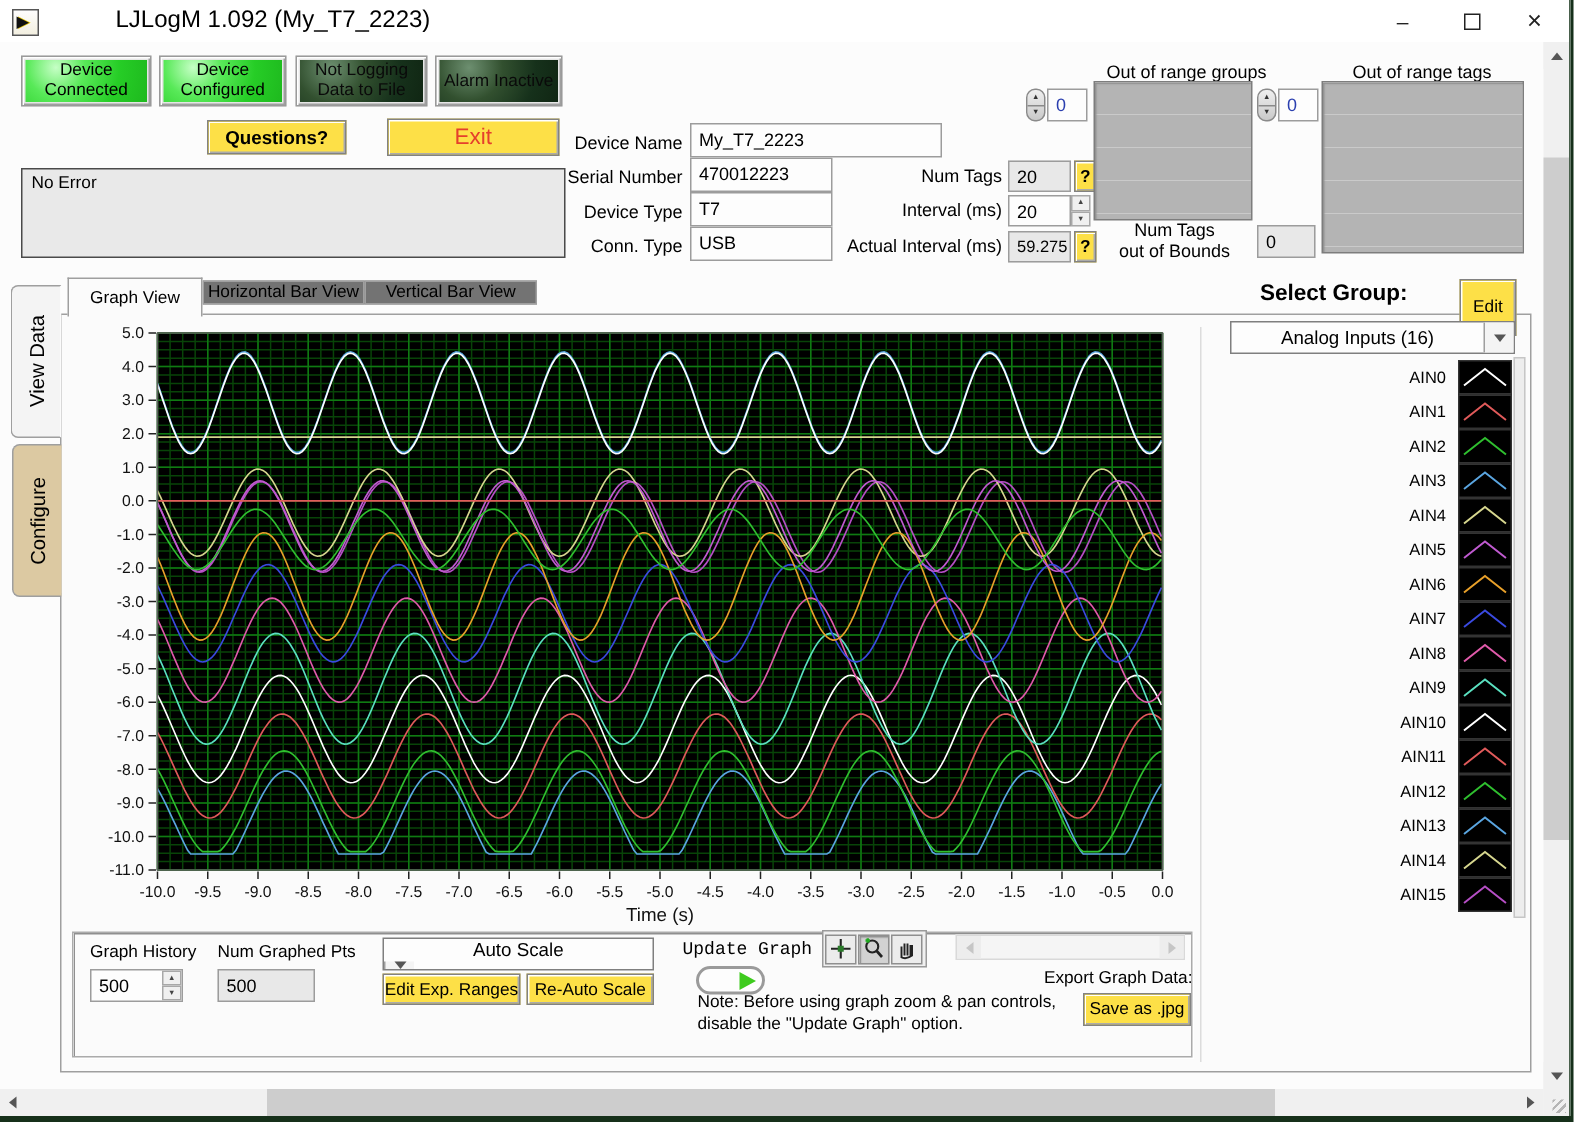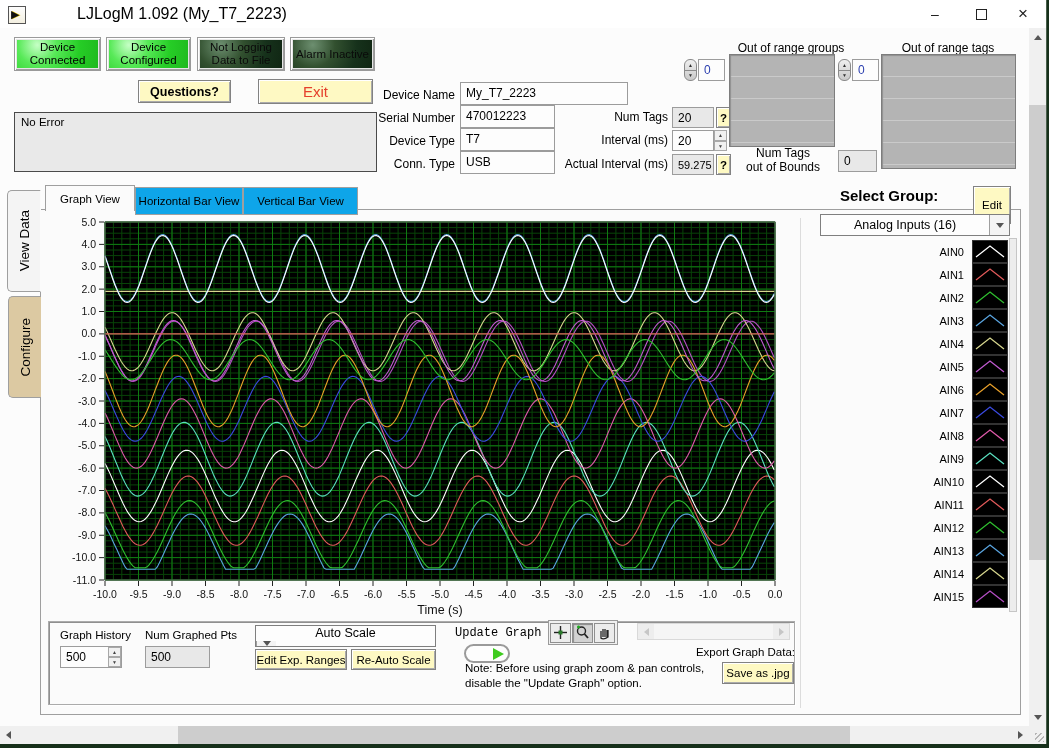--- a/index.html
+++ b/index.html
@@ -26,7 +26,7 @@
   .face.on{background:radial-gradient(circle at 25% 18%,#c6ffc6 0%,#58e958 30%,#26cd26 65%,#1eb91e 100%);}
   .face.off{background:radial-gradient(circle at 25% 18%,#6d8f70 0%,#32502f 35%,#16311b 70%,#102613 100%);color:#0a0a0a;}
   
-  .btn{background:#fef9c3;border:1px solid #828282;box-shadow:inset 1px 1px 0 #fff, inset -1px -1px 0 #ababab;
+  .btn{background:#fde047;border:1px solid #828282;box-shadow:inset 1px 1px 0 #fff, inset -1px -1px 0 #ababab;
        display:flex;align-items:center;justify-content:center;font-size:11.5px;box-sizing:border-box;}
   .field{background:#fdfdfd;border:1px solid #9c9c9c;font-size:12px;line-height:20px;padding-left:5px;box-sizing:border-box;}
   .field.gray{background:#e8e8e8;}

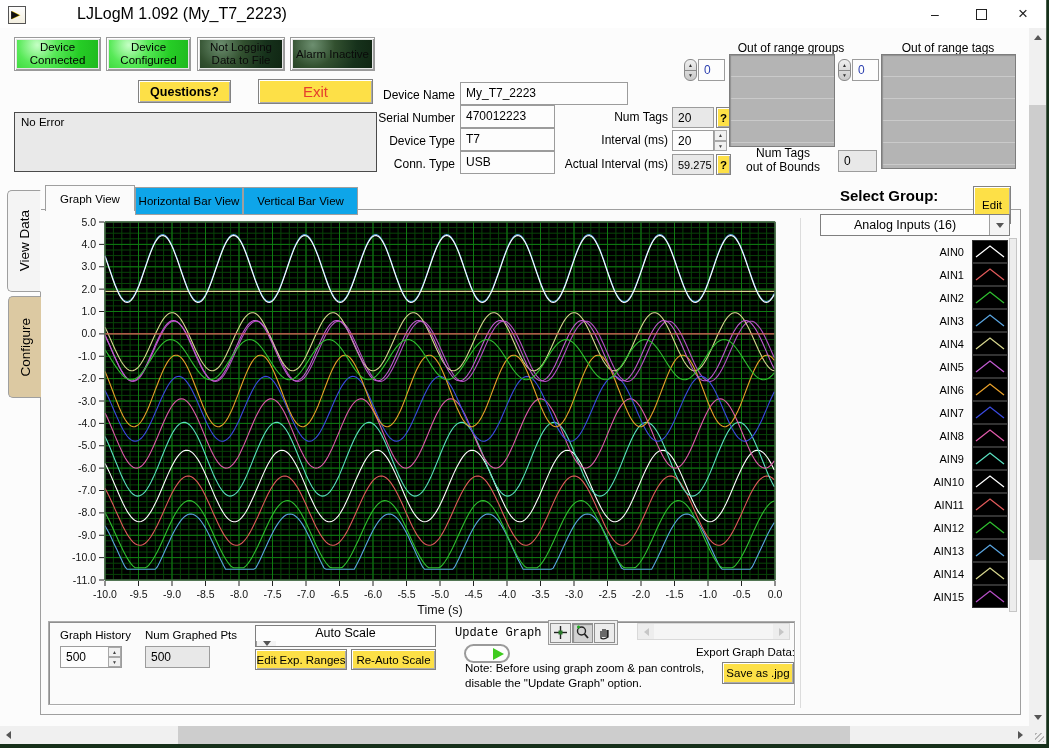--- a/index.html
+++ b/index.html
@@ -49,7 +49,7 @@
            border:1px solid #7d7d7d;box-shadow:inset 1px 1px 1px #8f8f8f;}
   
   #page{left:40px;top:209px;width:981px;height:506px;background:#fbfbfb;border:1px solid #9f9f9f;box-sizing:border-box;}
-  .toptab{top:187px;height:28px;background:#0ea5e9;border:1px solid #9f9f9f;display:flex;align-items:center;
+  .toptab{top:187px;height:16px;background:#737373;border:1px solid #9f9f9f;display:flex;align-items:center;
           justify-content:center;font-size:11.5px;box-sizing:border-box;z-index:2;}
   .toptab.sel{top:185px;height:26px;background:#fbfbfb;border-bottom:none;z-index:3;}
   .sidetab{left:7px;width:34px;display:flex;align-items:center;justify-content:center;

